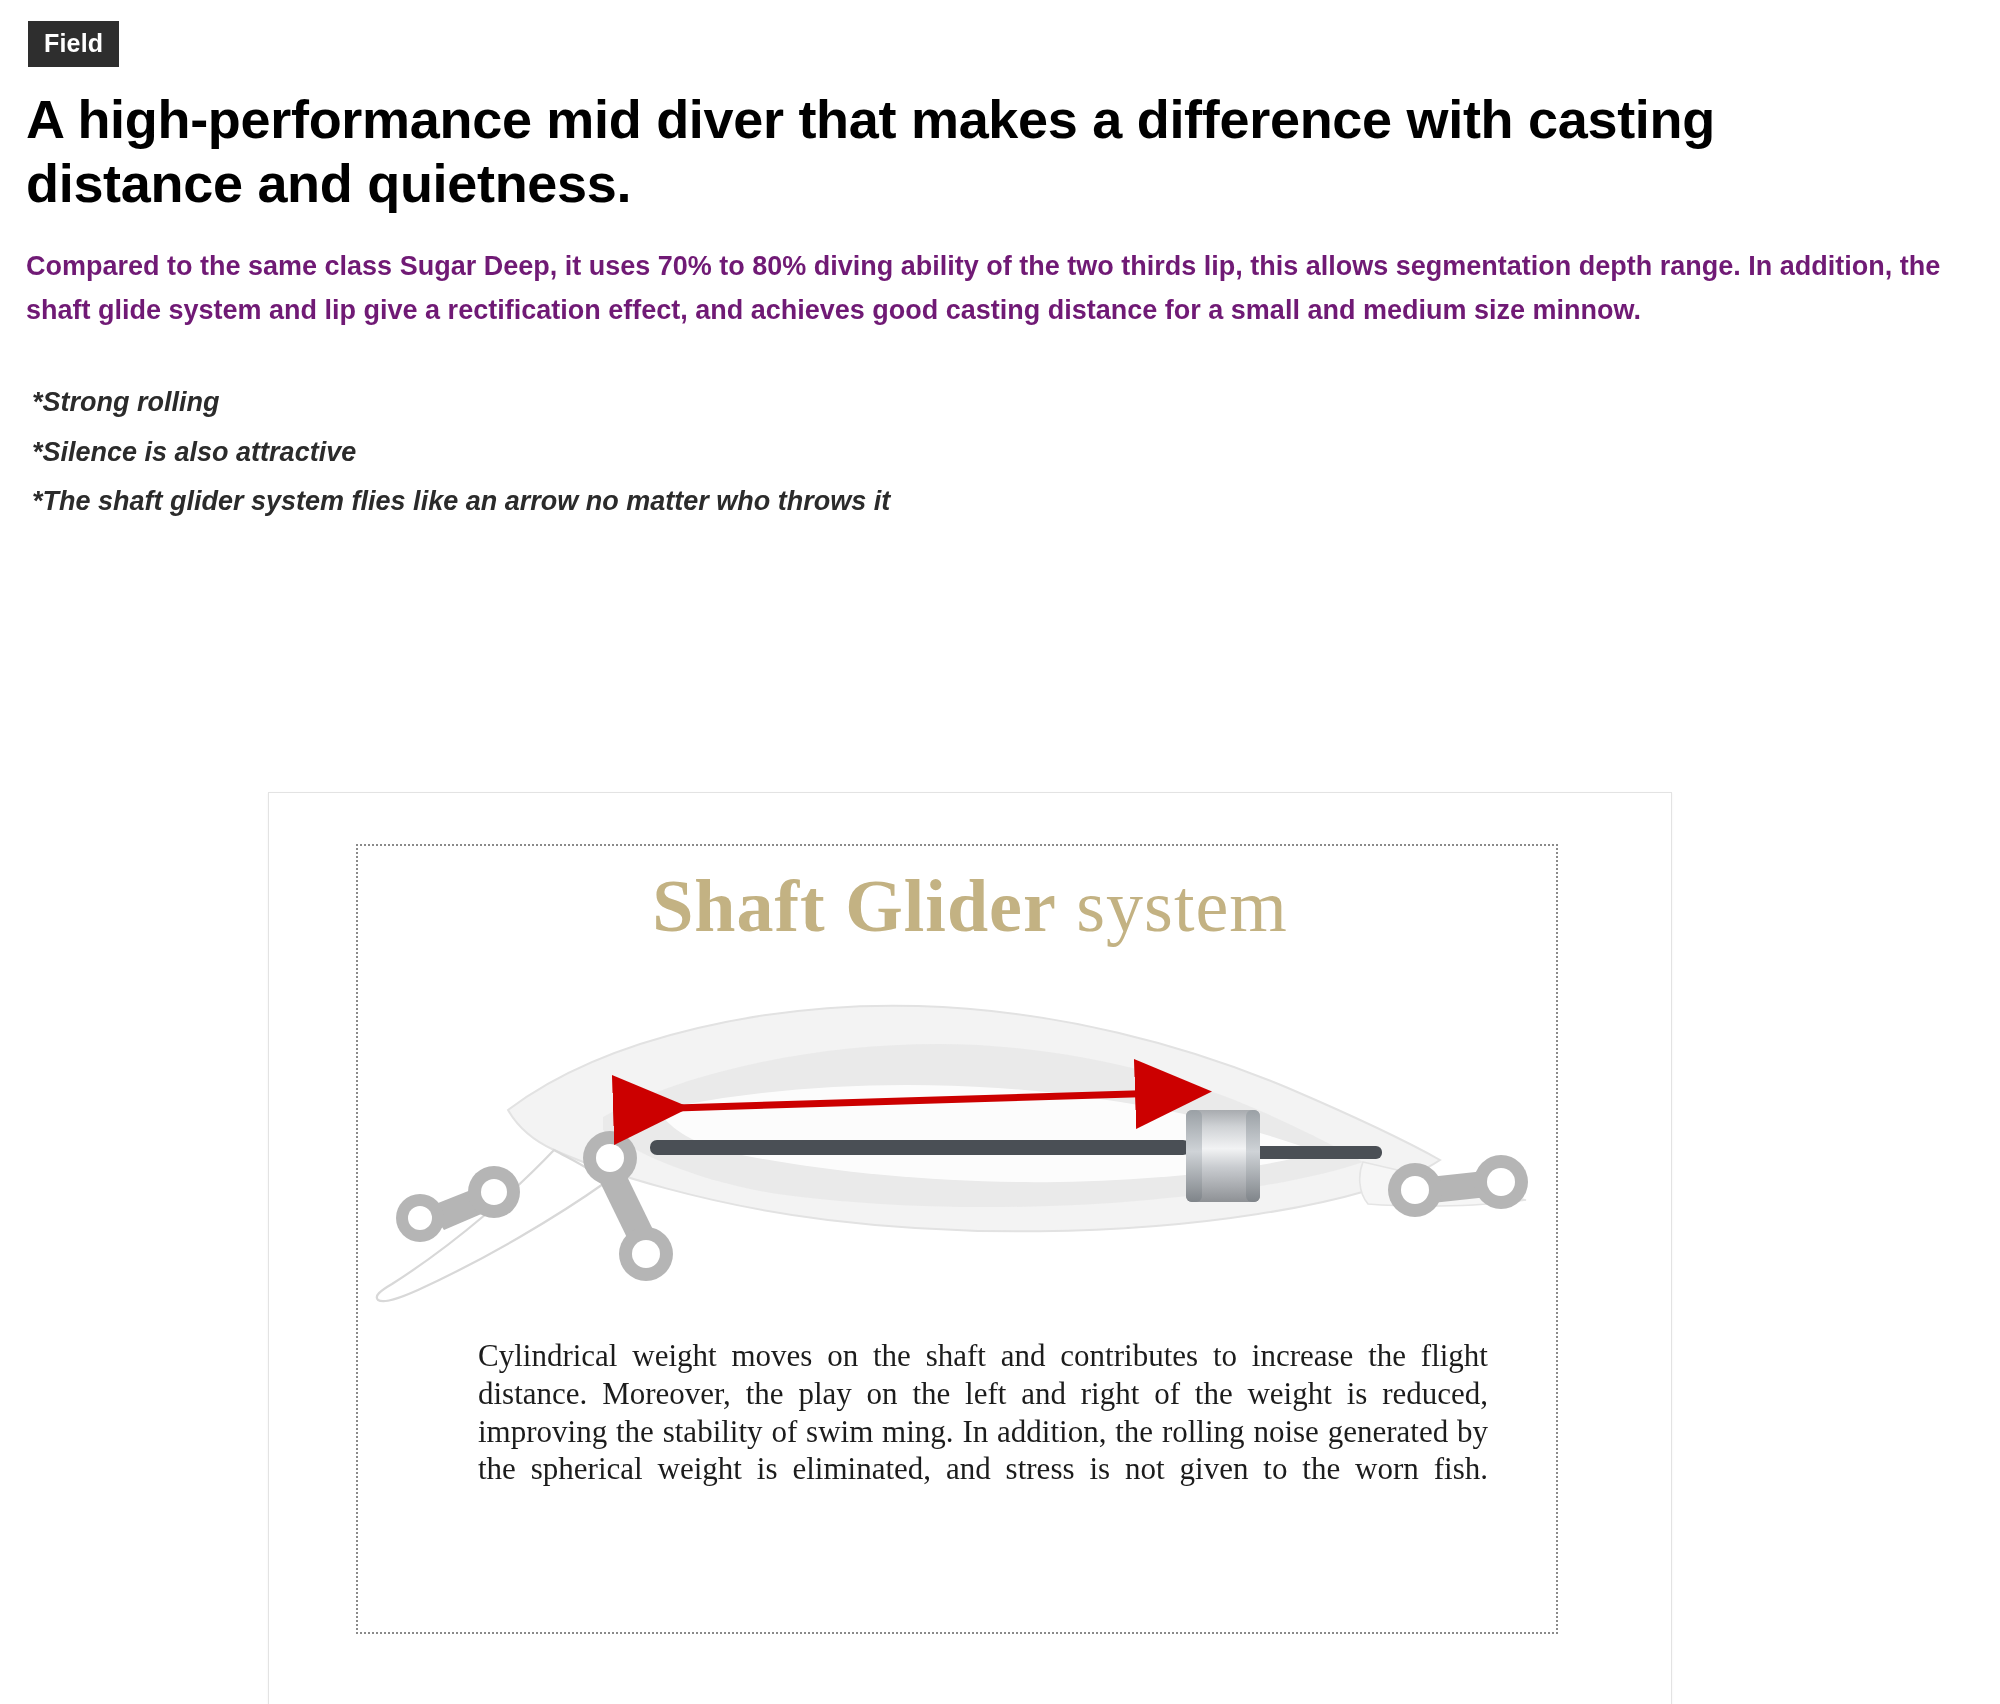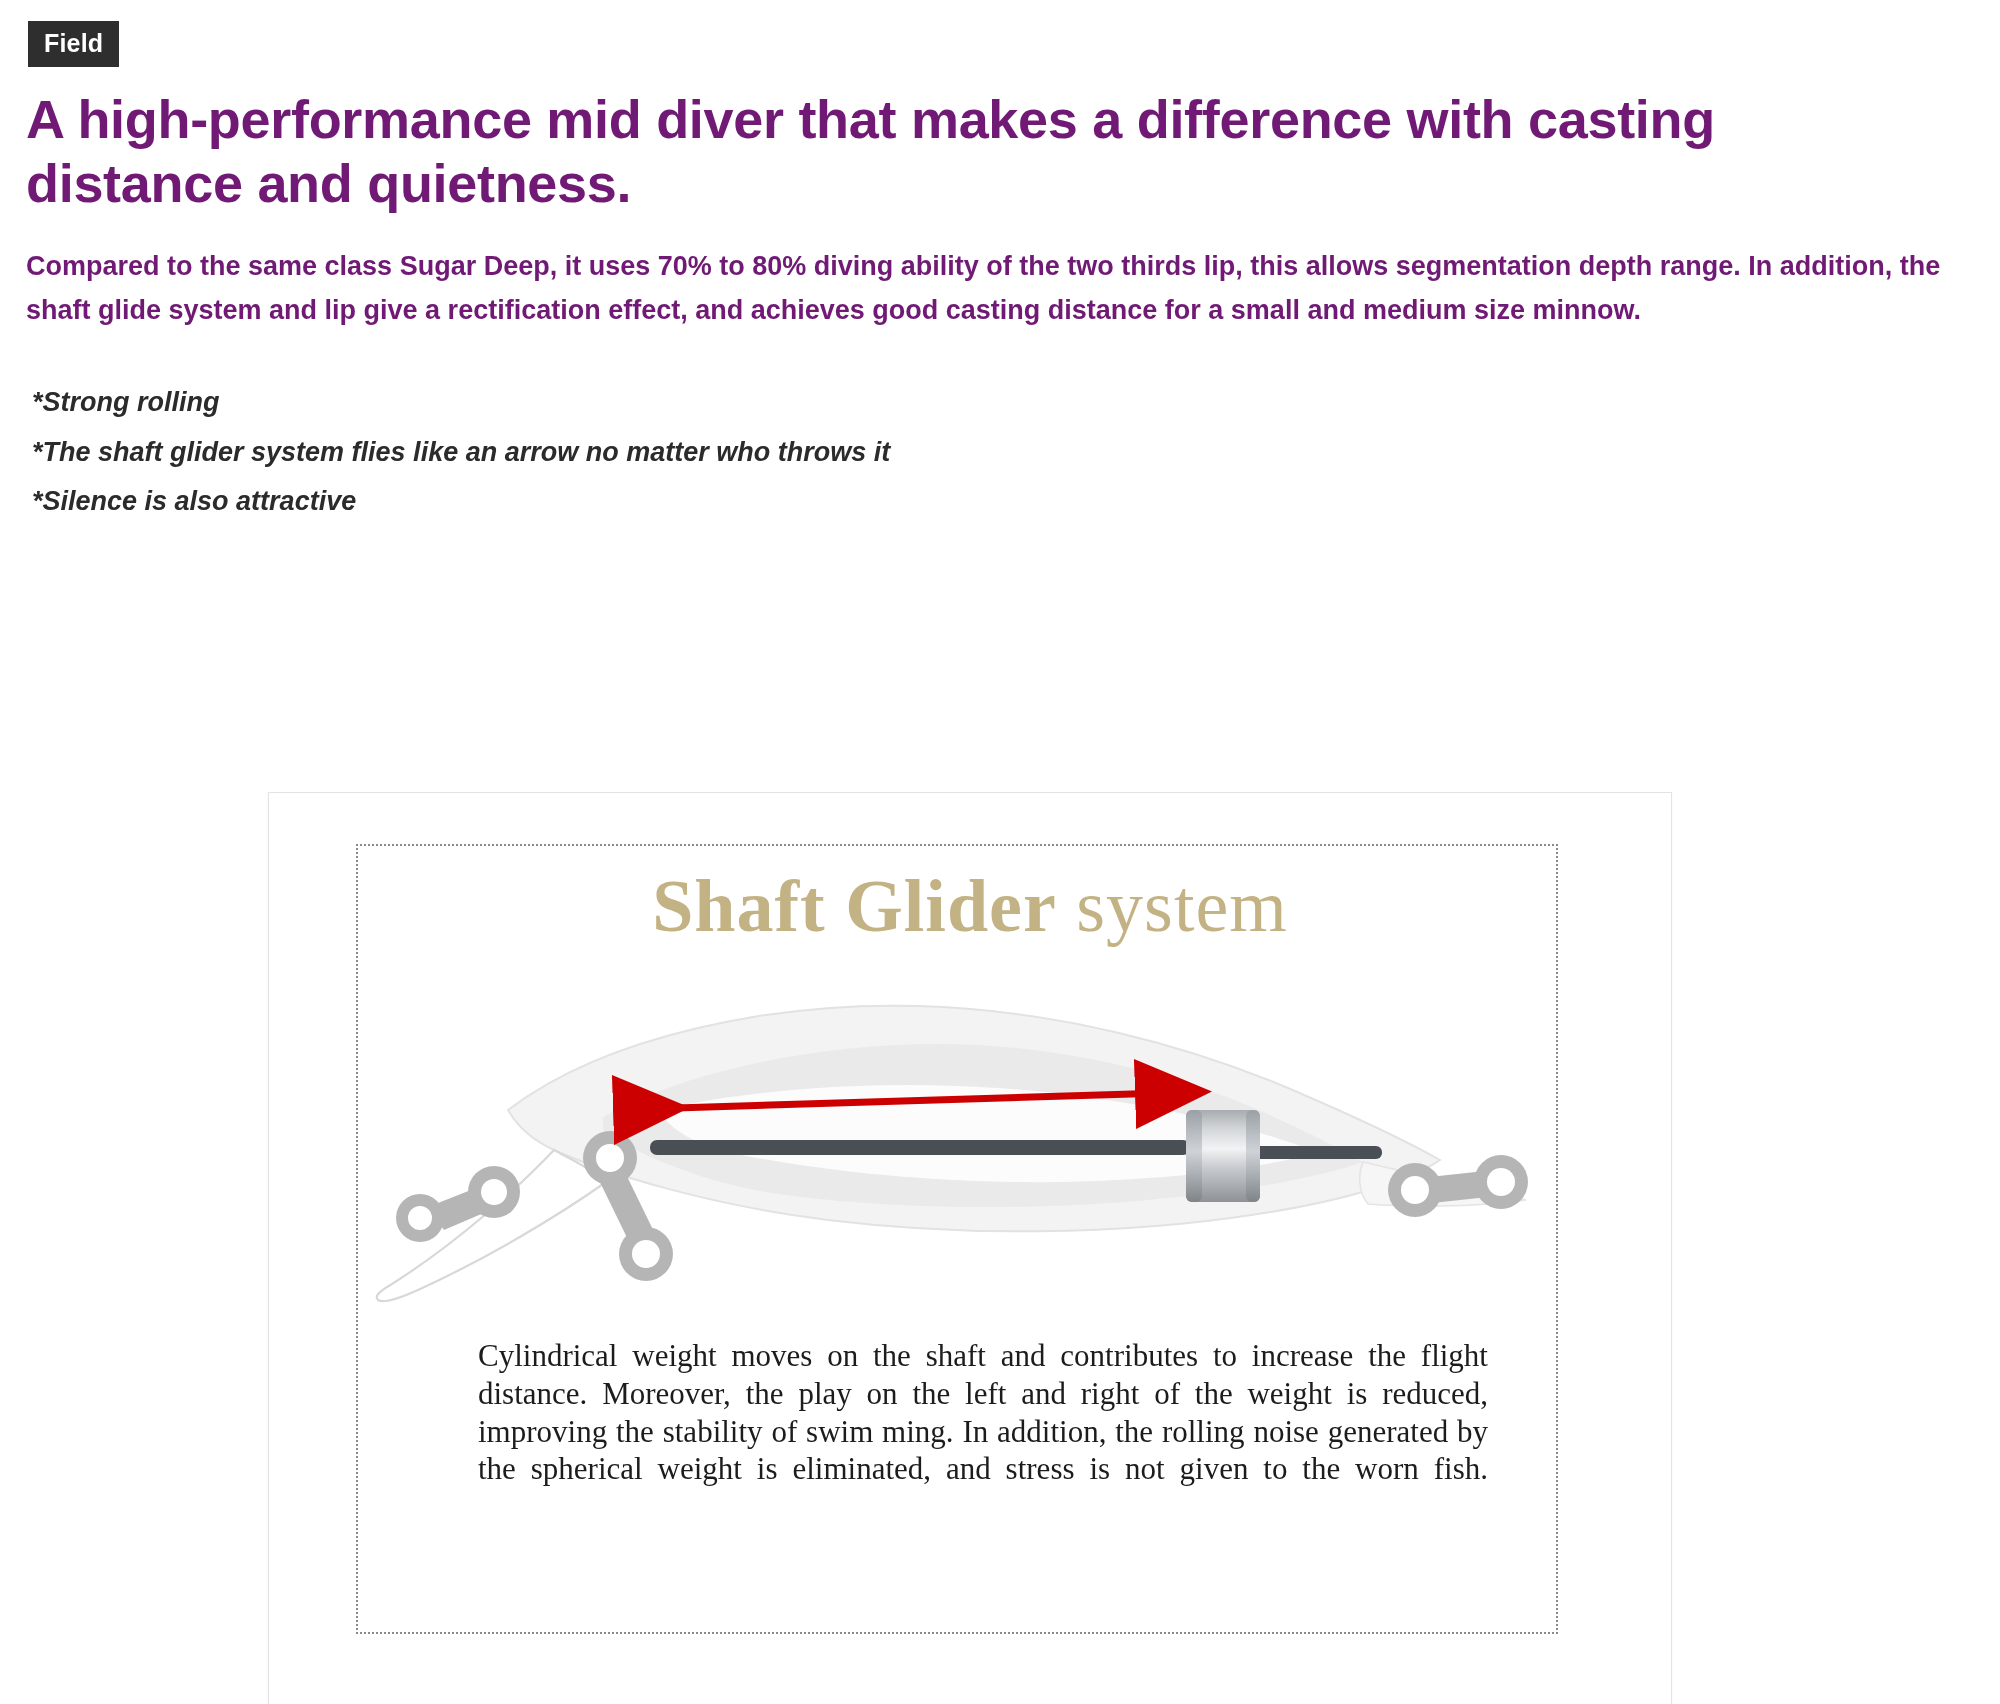--- a/index.html
+++ b/index.html
@@ -43,7 +43,7 @@
 
   
   .headline {
-    color: #701a75;
+    color: #000000;
     font-size: 54px;
     font-weight: bold;
     line-height: 1.18;

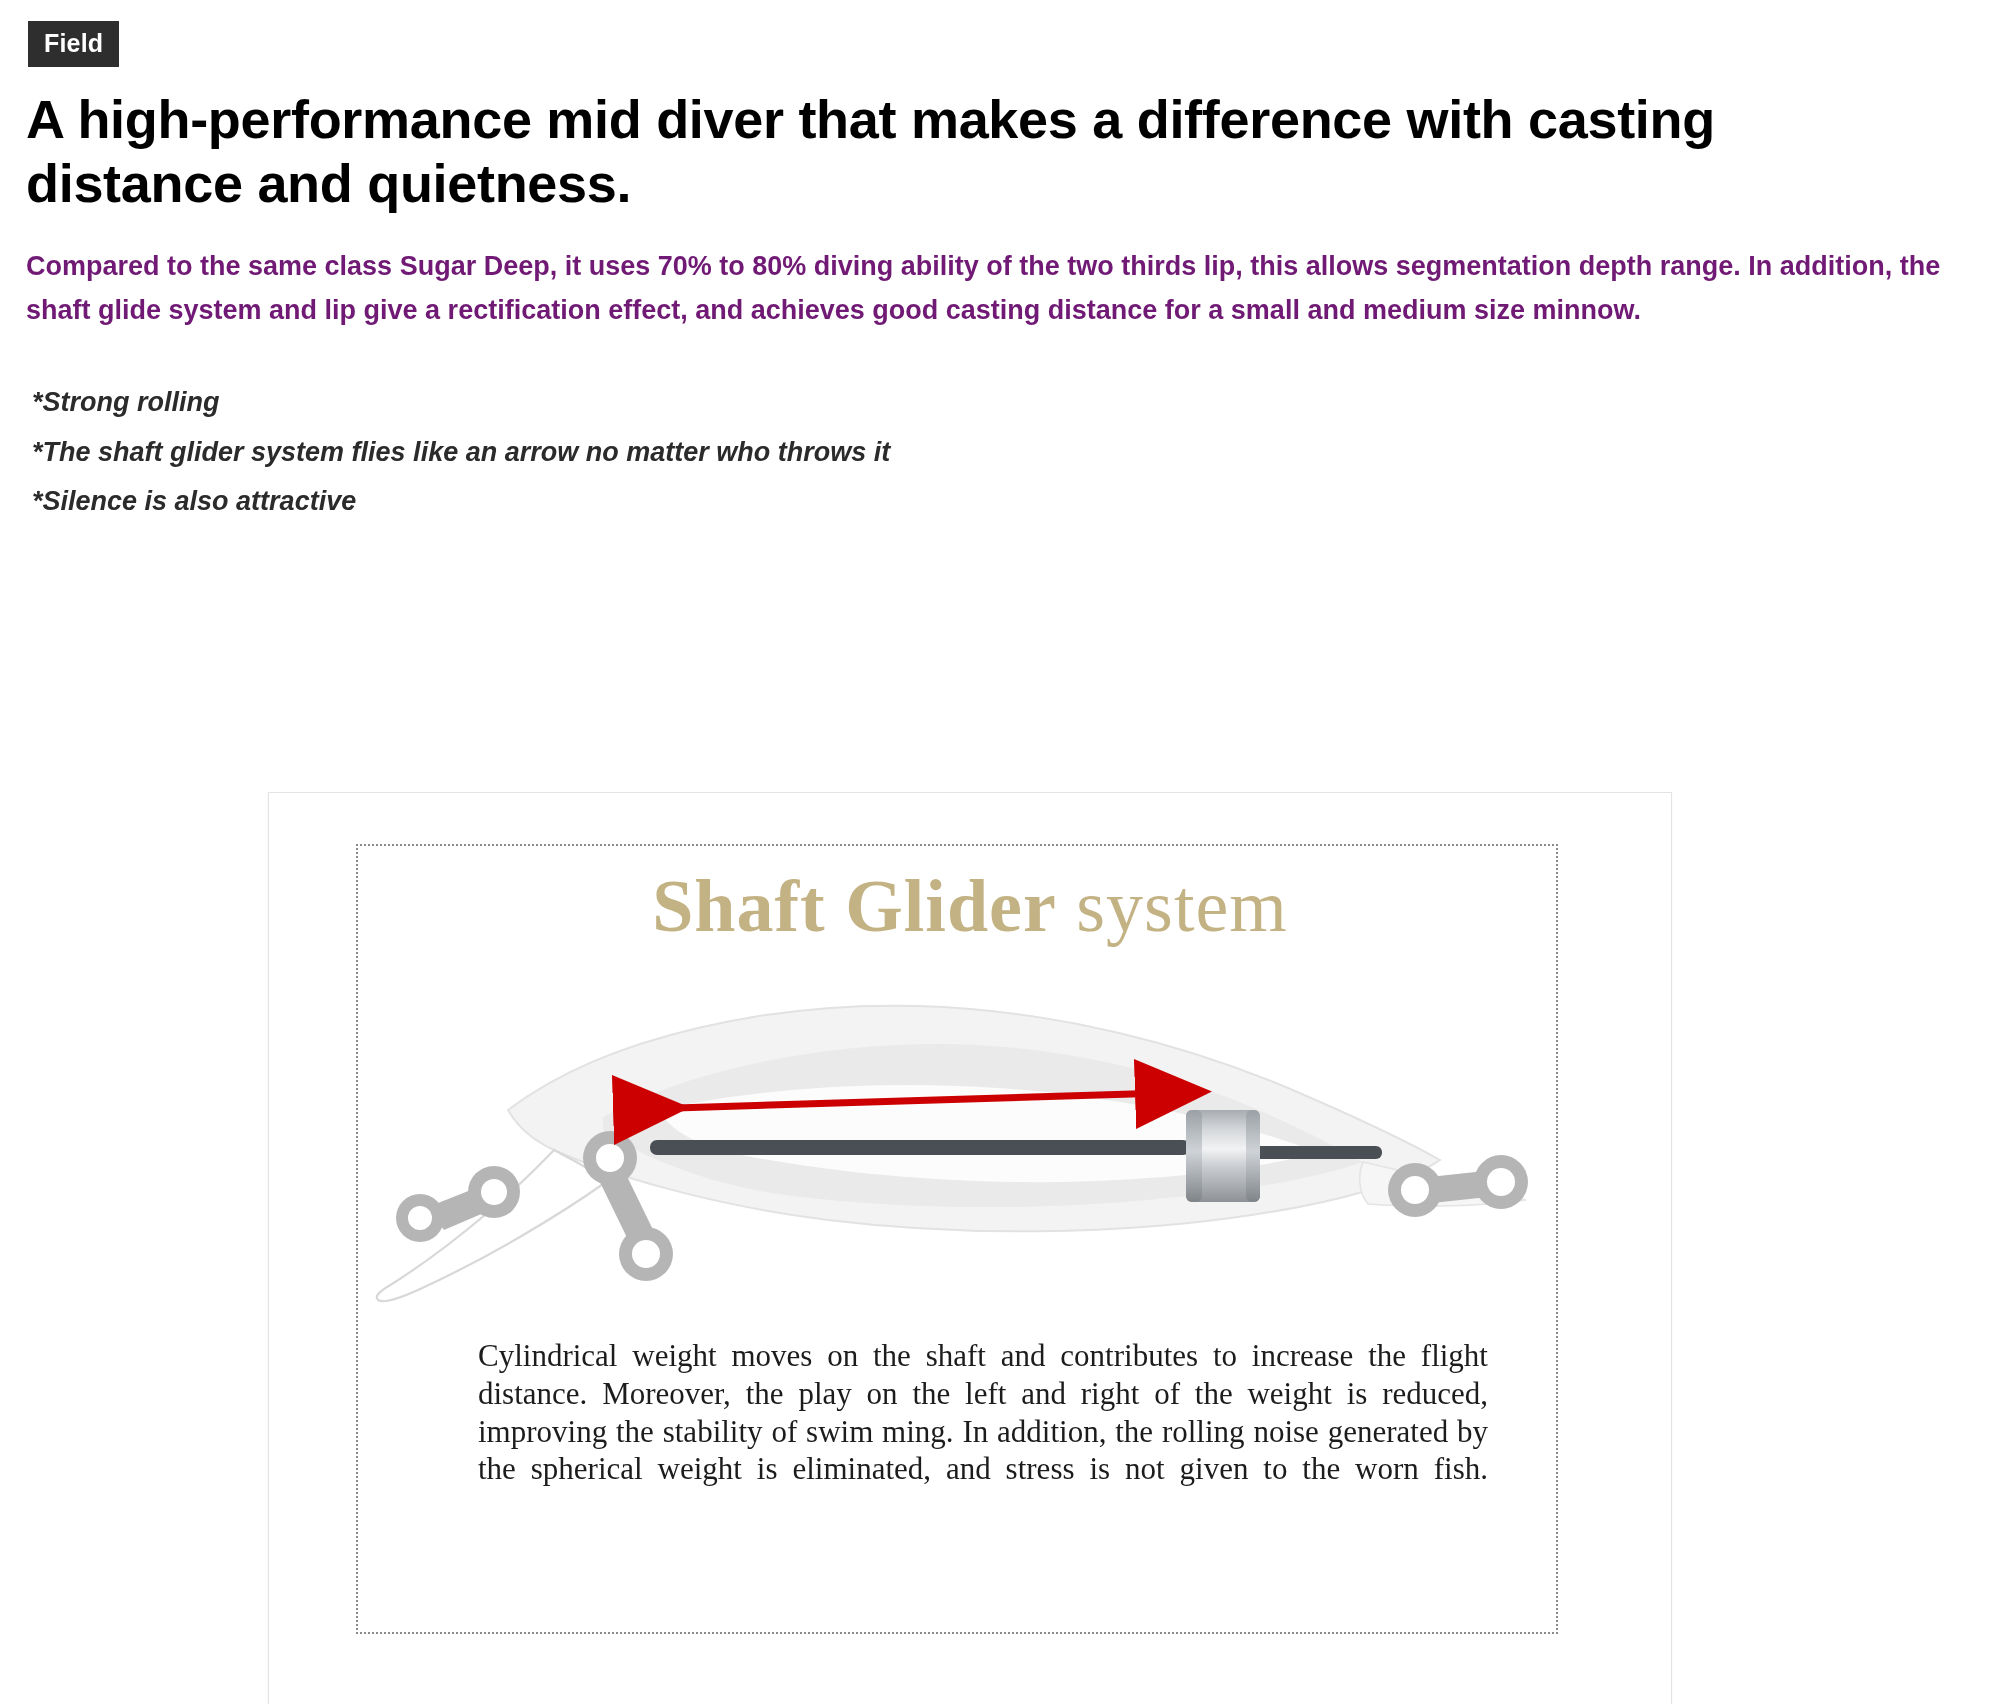--- a/index.html
+++ b/index.html
@@ -161,8 +161,8 @@
 
 <div class="bullets">
   <div>*Strong rolling</div>
+  <div>*Silence is also attractive</div>
   <div>*The shaft glider system flies like an arrow no matter who throws it</div>
-  <div>*Silence is also attractive</div>
 </div>
 
 <div class="panel-wrap">

